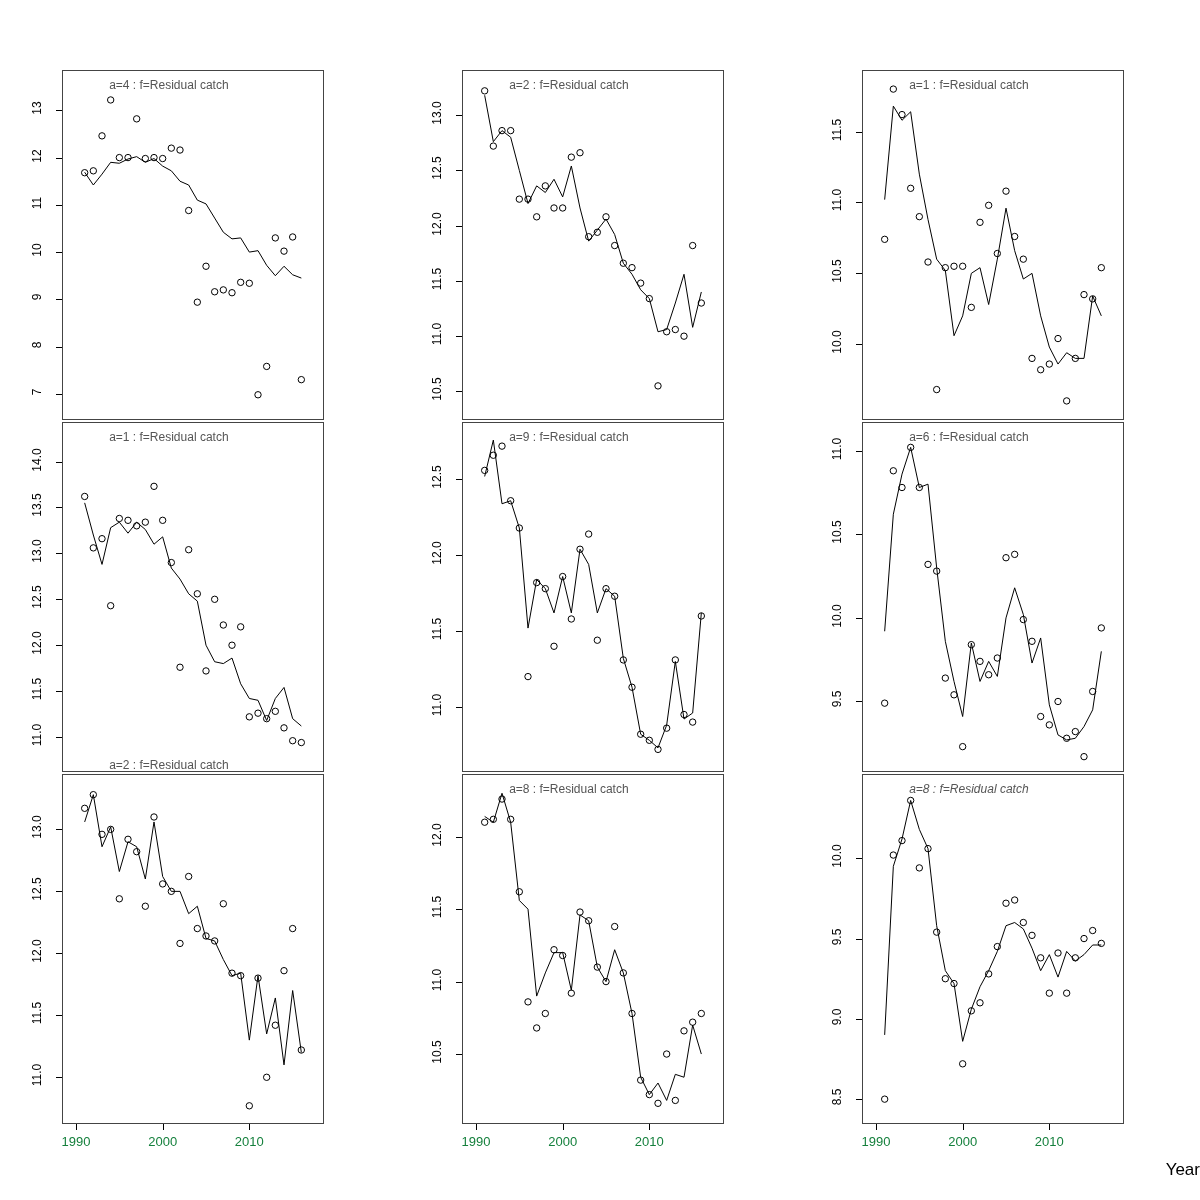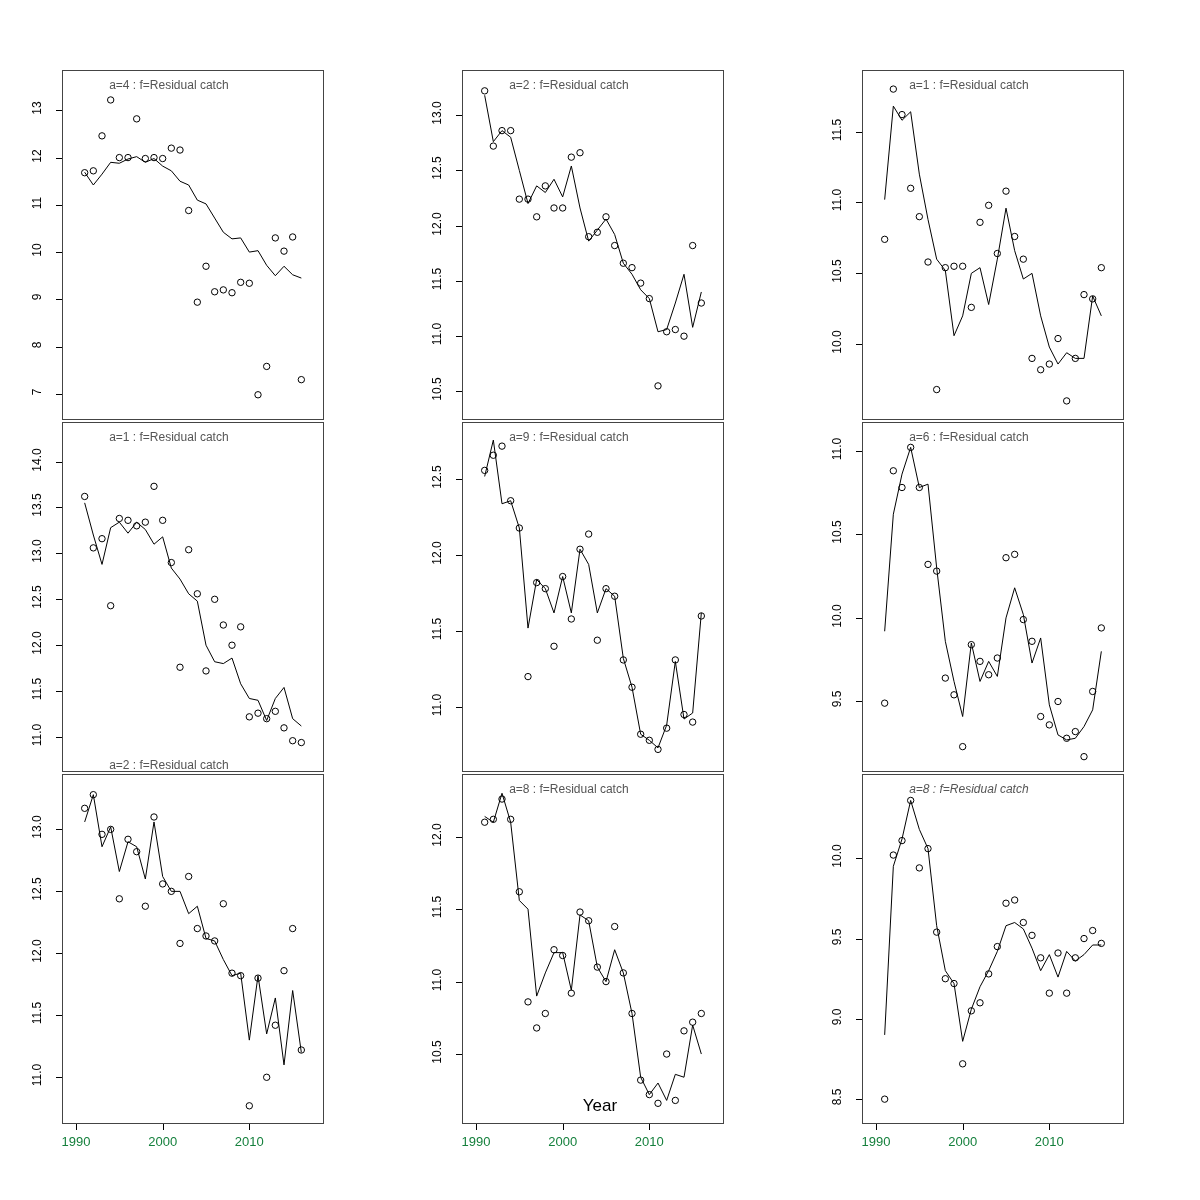--- a/index.html
+++ b/index.html
@@ -549,6 +549,6 @@
     </div>
   </div>
 
-<div class="xlabel" style="top:1096px;">Year</div>
+<div class="xlabel" style="top:1160px;text-align:right;">Year</div>
 
 </body></html>

